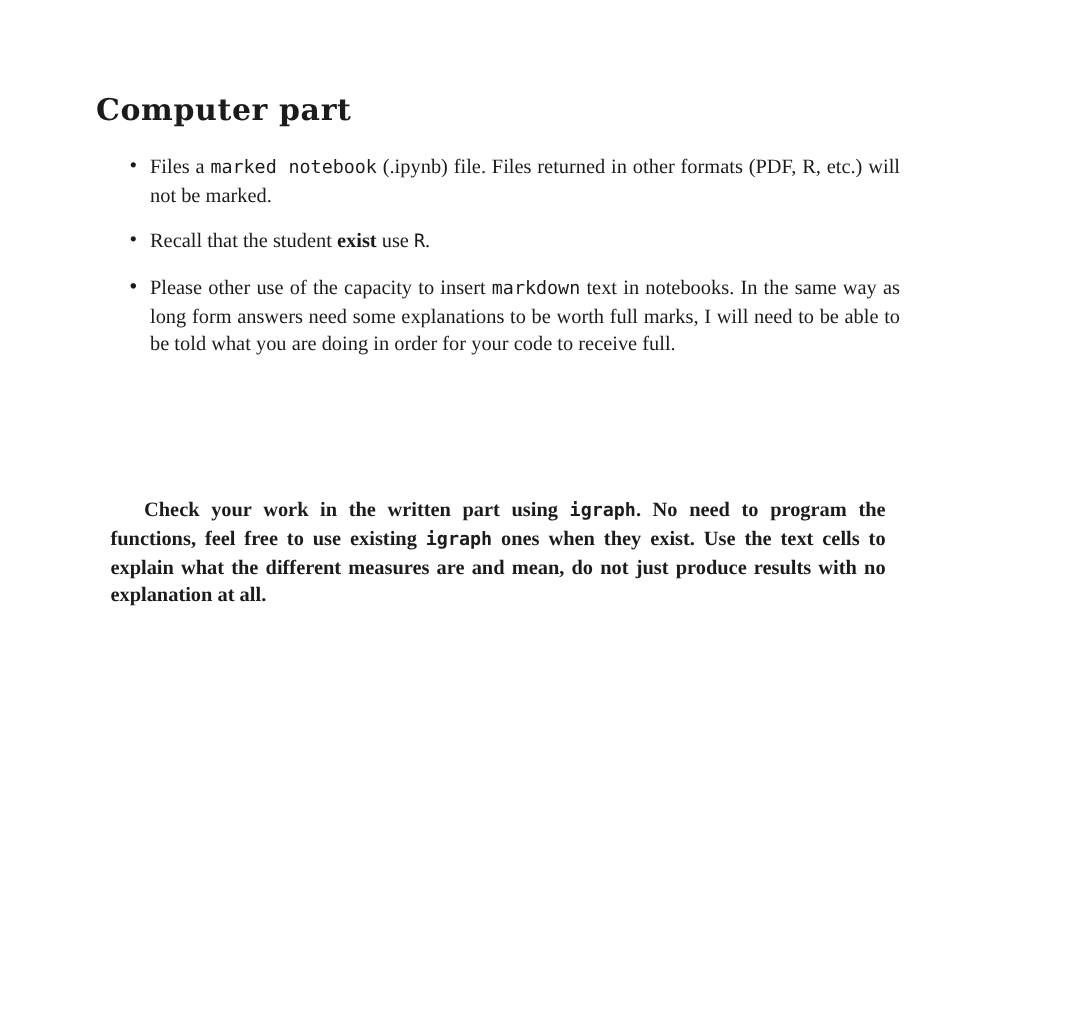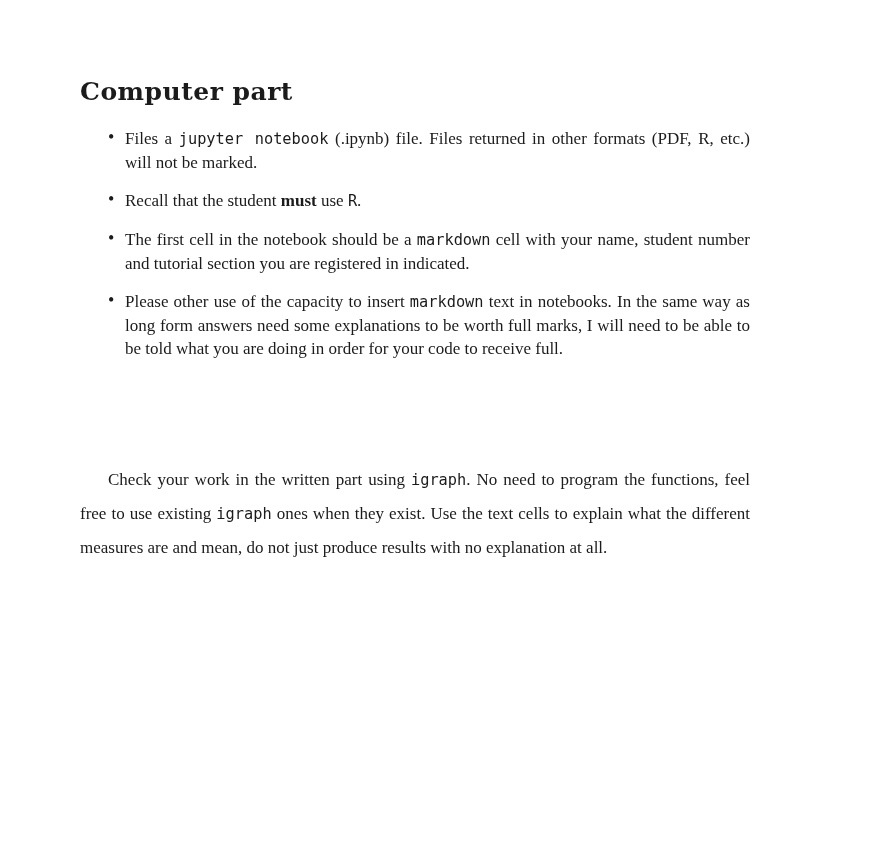--- a/index.html
+++ b/index.html
@@ -79,7 +79,7 @@
   <ul class="bullet-list">
     <li>
       <span class="bullet-marker">•</span>
-      <span><span>Files a </span><span class="code">jupyter notebook</span><span> (.ipynb) file. Files returned in other formats (PDF, R, etc.) will not be marked.</span></span>
+      <span><span>Files a </span><span class="code">marked notebook</span><span> (.ipynb) file. Files returned in other formats (PDF, R, etc.) will not be marked.</span></span>
     </li>
     <li>
       <span class="bullet-marker">•</span>

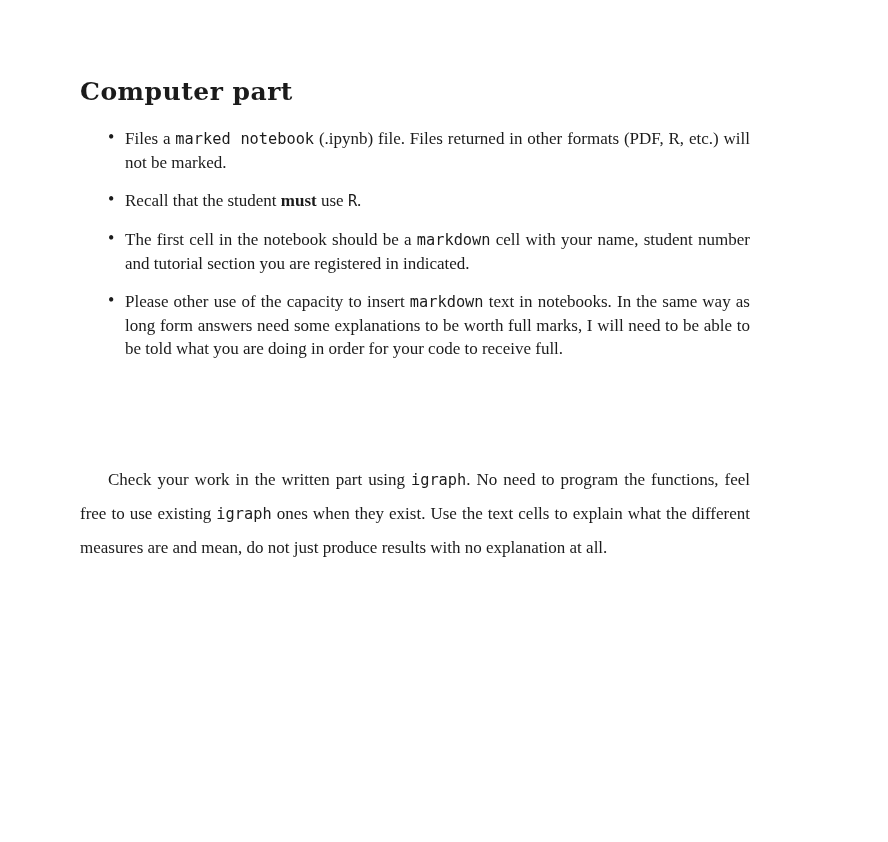--- a/index.html
+++ b/index.html
@@ -83,7 +83,7 @@
     </li>
     <li>
       <span class="bullet-marker">•</span>
-      <span><span>Recall that the student </span><span class="bold">must</span><span> use </span><span class="code">R</span><span>.</span></span>
+      <span><span>Recall that the student </span><span class="bold">exist</span><span> use </span><span class="code">R</span><span>.</span></span>
     </li>
     <li>
       <span class="bullet-marker">•</span>

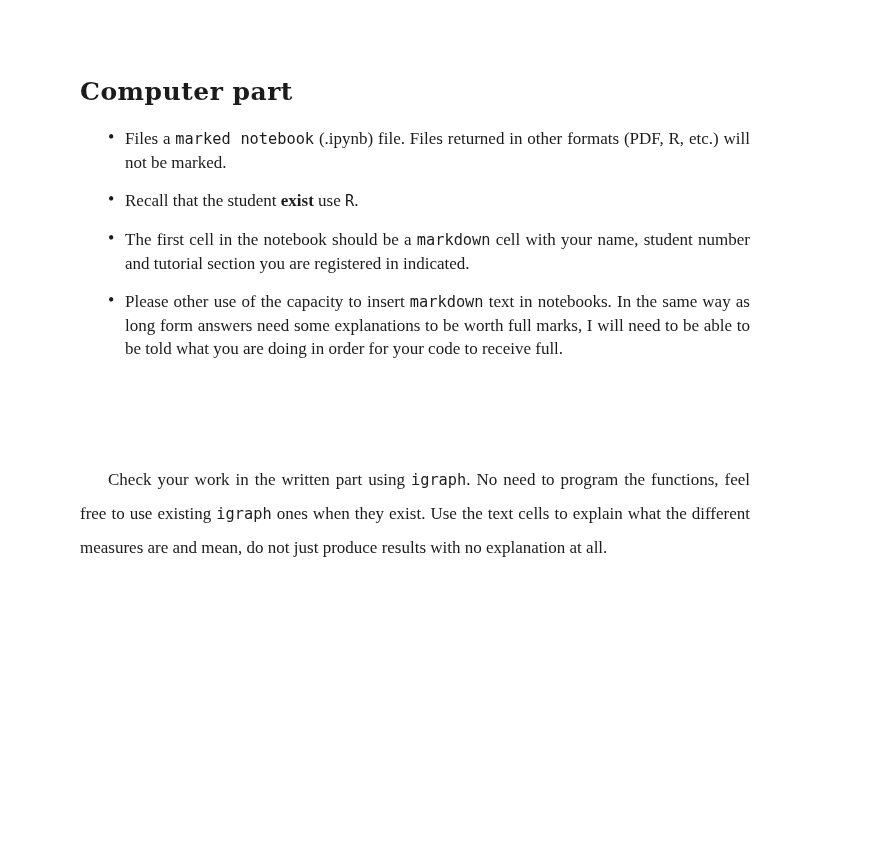--- a/index.html
+++ b/index.html
@@ -87,7 +87,6 @@
     </li>
     <li>
       <span class="bullet-marker">•</span>
-      <span><span>The first cell in the notebook should be a </span><span class="code">markdown</span><span> cell with your name, student number and tutorial section you are registered in indicated.</span></span>
     </li>
     <li>
       <span class="bullet-marker">•</span>

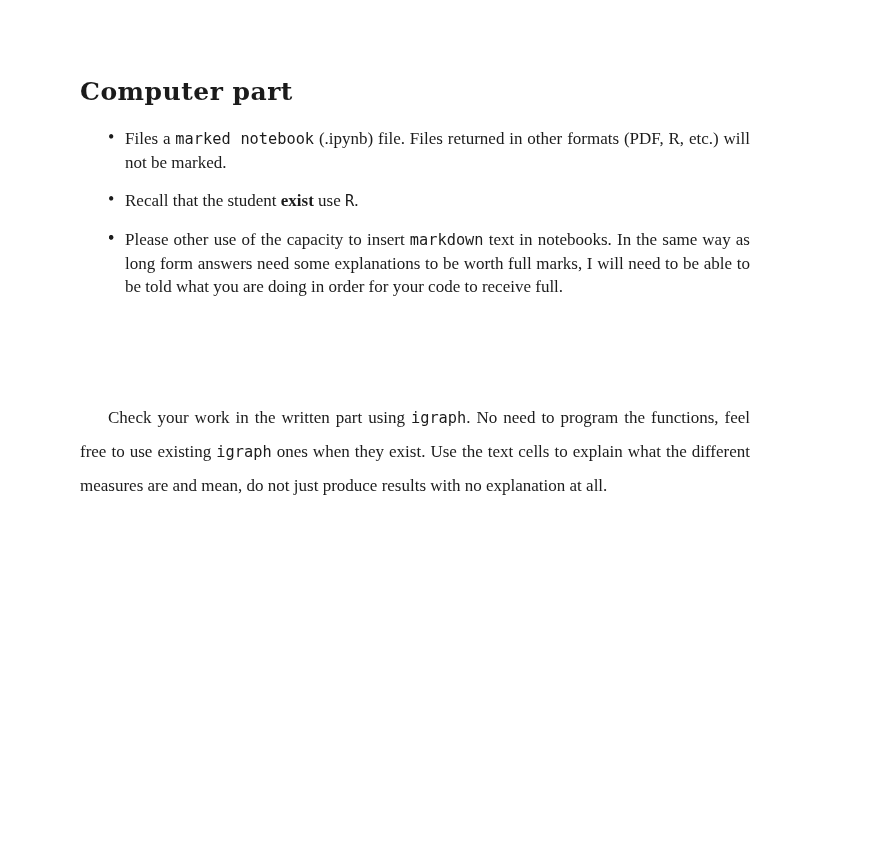--- a/index.html
+++ b/index.html
@@ -56,10 +56,11 @@
     height: 88px;
   }
   .closing-paragraph {
-    margin: 0;
+    margin: 12px;
     text-align: justify;
     text-indent: 28px;
-    line-height: 33px;
+    line-height: 23px;
+    font-weight: bold;
   }
   .code {
     font-family: "DejaVu Sans Mono", "Liberation Mono", monospace;

